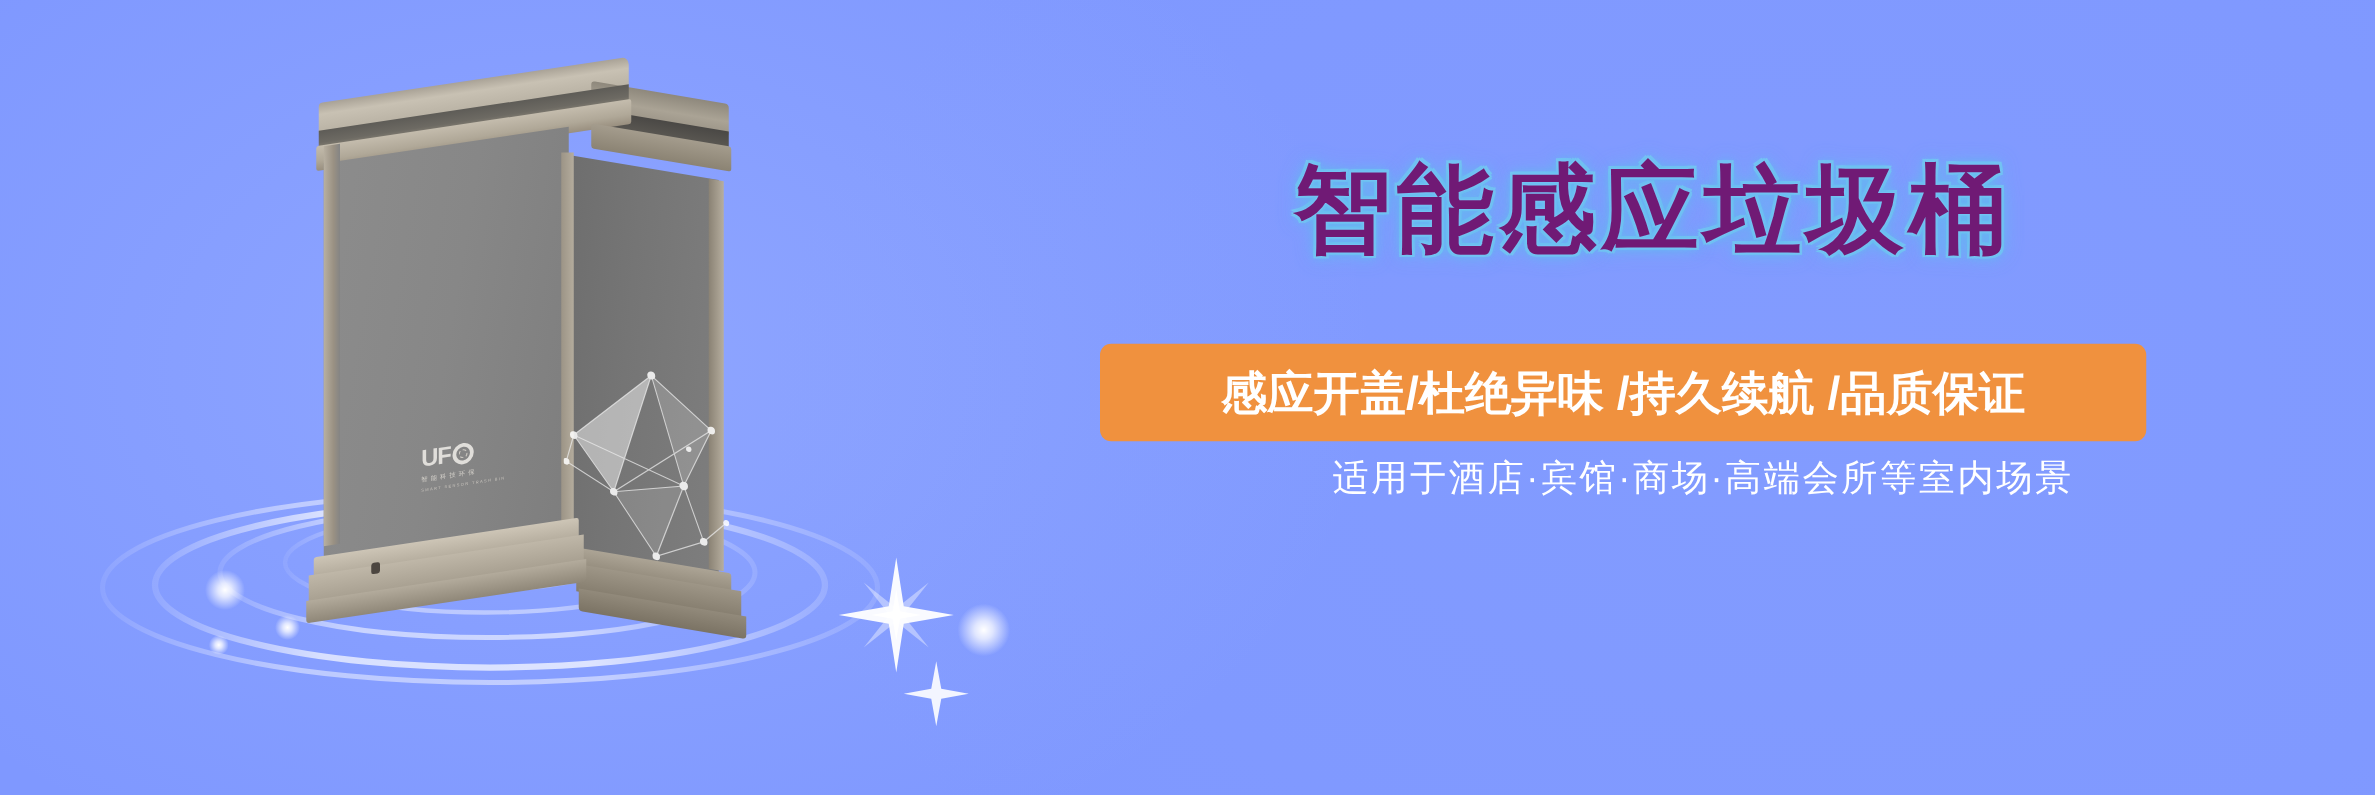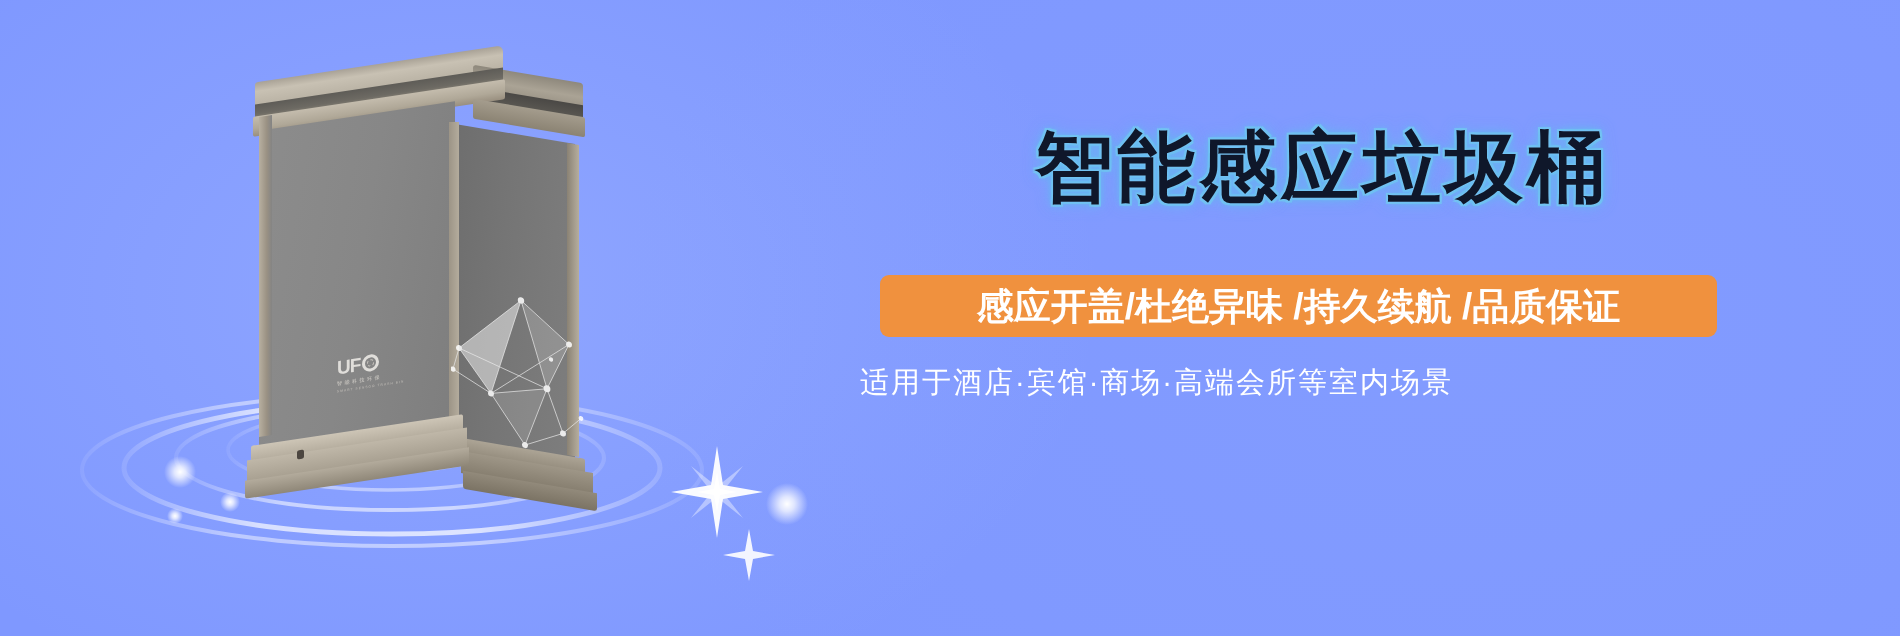--- a/index.html
+++ b/index.html
@@ -221,7 +221,7 @@
     left: 175px; top: 128px;
     font-size: 78px;
     font-weight: 700;
-    color: #0f172a;
+    color: #701a75;
     letter-spacing: 4px;
     line-height: 1;
     white-space: nowrap;

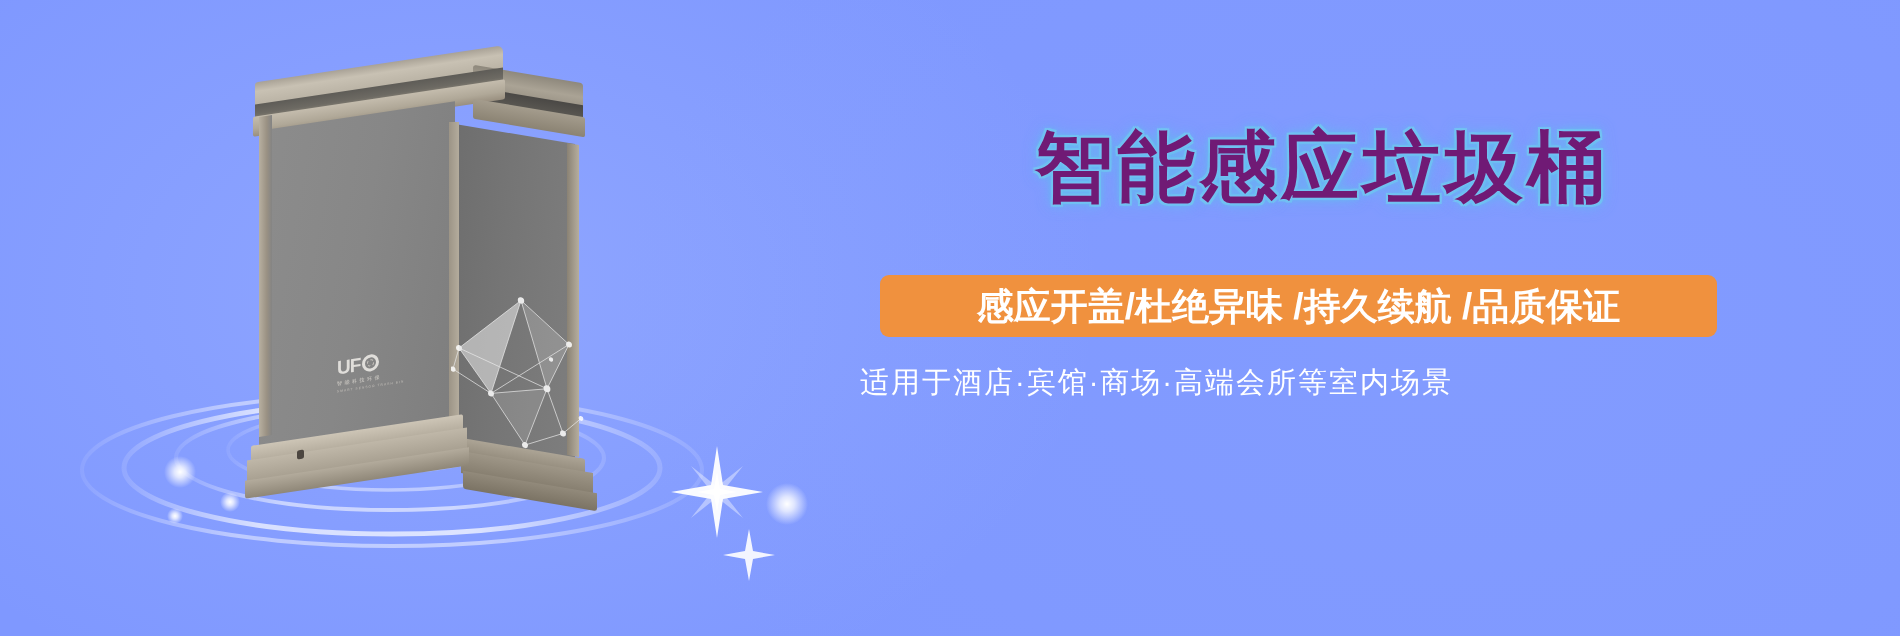--- a/index.html
+++ b/index.html
@@ -262,7 +262,7 @@
     position: absolute;
     left: 20px; top: 275px;
     width: 837px;
-    height: 62px;
+    height: 78px;
     background: #f0913e;
     border-radius: 9px;
     display: flex;

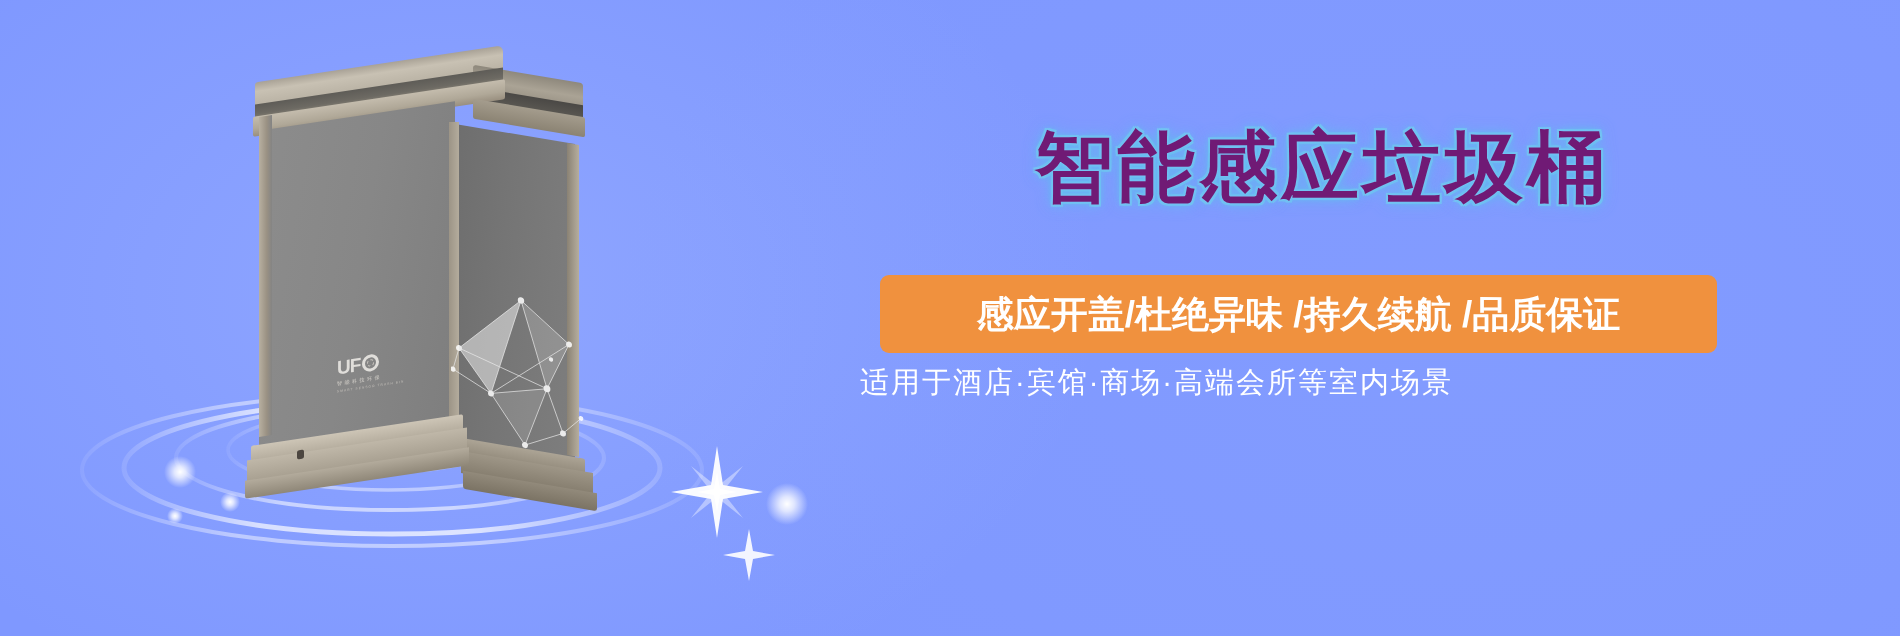--- a/index.html
+++ b/index.html
@@ -282,6 +282,7 @@
     position: absolute;
     left: 0; top: 363px;
     width: 1040px;
+    text-align: center;
     padding-right: 35px;
     box-sizing: border-box;
   }

